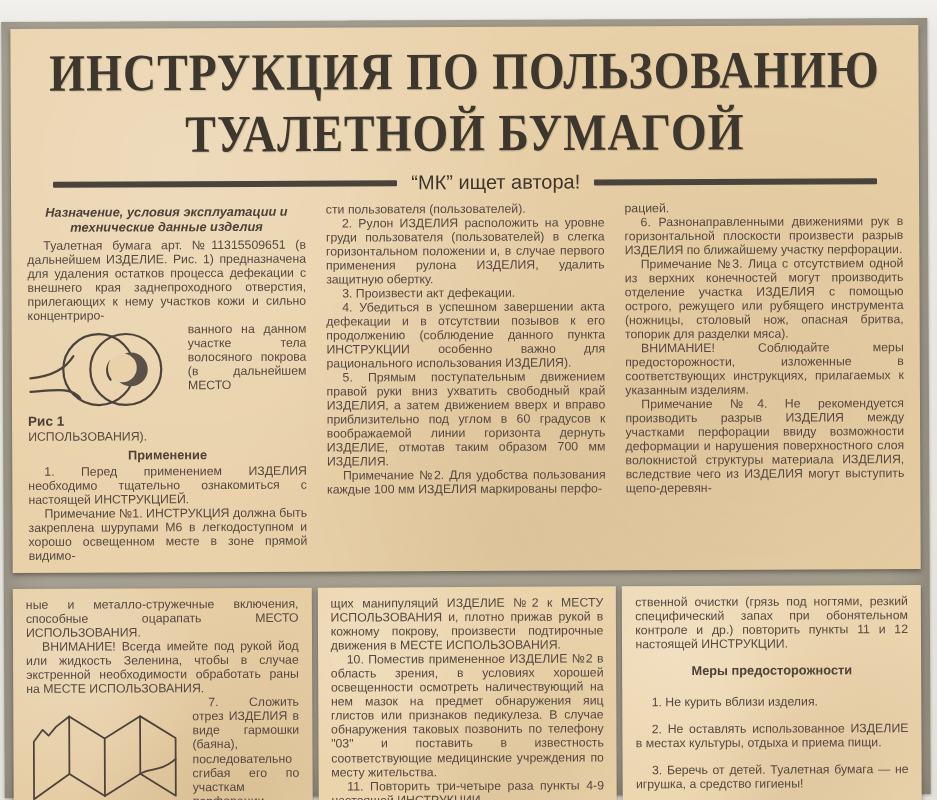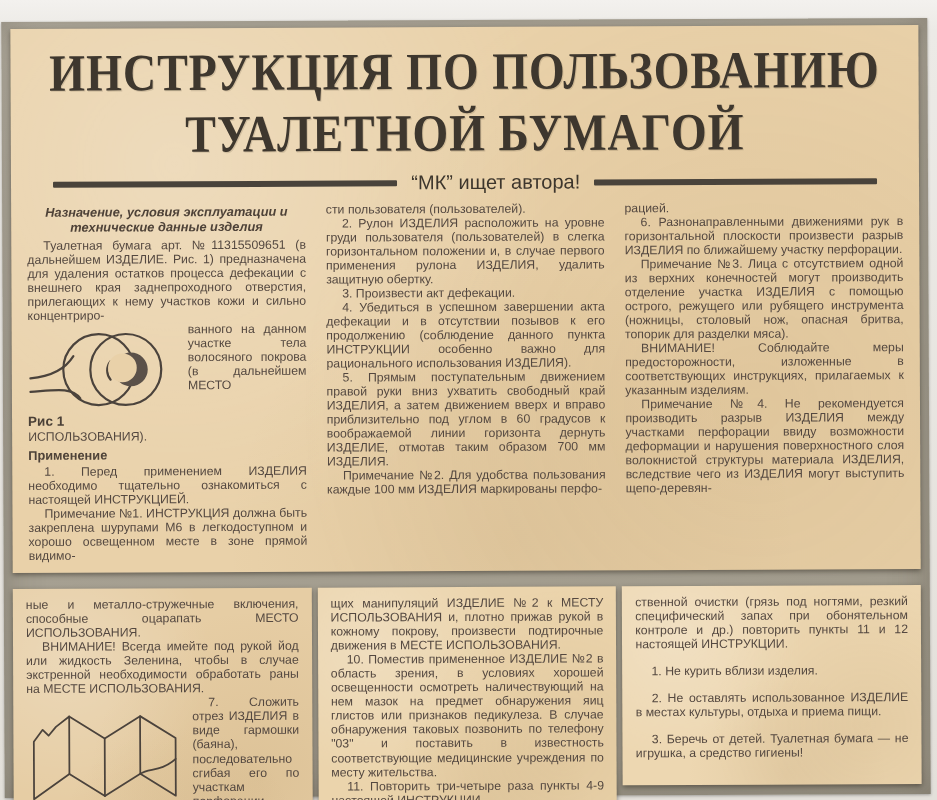--- a/index.html
+++ b/index.html
@@ -39,7 +39,7 @@
   .coltext{font-size:12.3px;line-height:1.14;color:#544840;text-align:justify;}
   .para{margin:0;text-indent:16px;}
   .col-heading{font-weight:bold;font-style:italic;text-align:center;margin:2px 6px 4px;font-size:12.8px;color:#4e4238;}
-  .sub-heading{font-weight:bold;text-align:left;margin:5px 0 2px;font-size:12.8px;color:#4e4238;}
+  .sub-heading{font-weight:bold;text-align:center;margin:5px 0 2px;font-size:12.8px;color:#4e4238;}
   .figbox{float:left;margin:3px 8px 0 0;}
   .fig-label{font-weight:bold;font-size:13.5px;color:#4a4037;margin-top:0;}
   .flowclear{clear:both;}

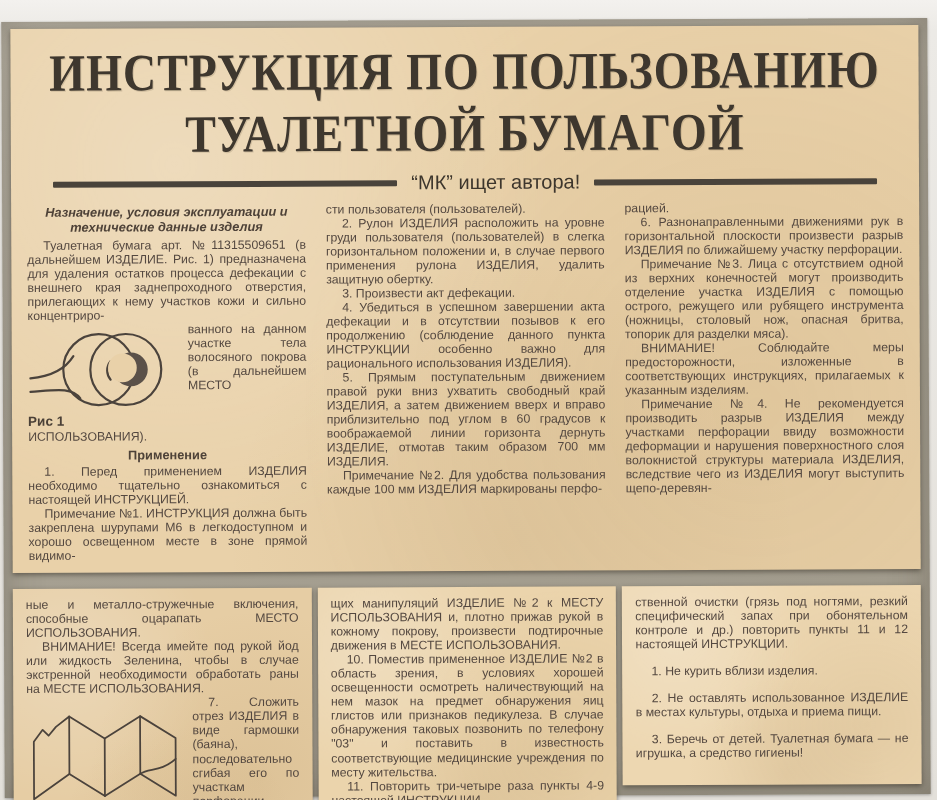--- a/index.html
+++ b/index.html
@@ -151,6 +151,7 @@
 
     <div class="strip strip-3 paper coltext spaced">
       <p class="para" style="text-indent:0;">ственной очистки (грязь под ногтями, резкий специфический запах при обонятельном контроле и др.) повторить пункты 11 и 12 настоящей ИНСТРУКЦИИ.</p>
+      <div class="sub-heading">Меры предосторожности</div>
       <p class="para">1. Не курить вблизи изделия.</p>
       <p class="para">2. Не оставлять использованное ИЗДЕЛИЕ в местах культуры, отдыха и приема пищи.</p>
       <p class="para">3. Беречь от детей.  Туалетная бумага — не игрушка, а средство гигиены!</p>

